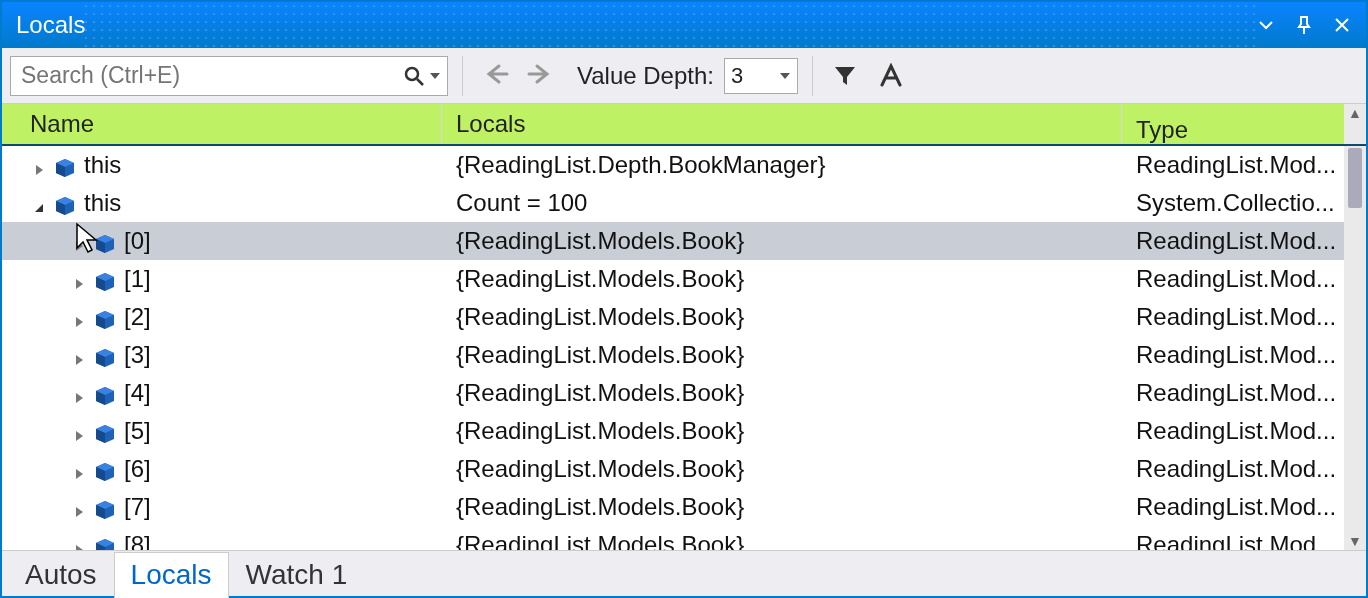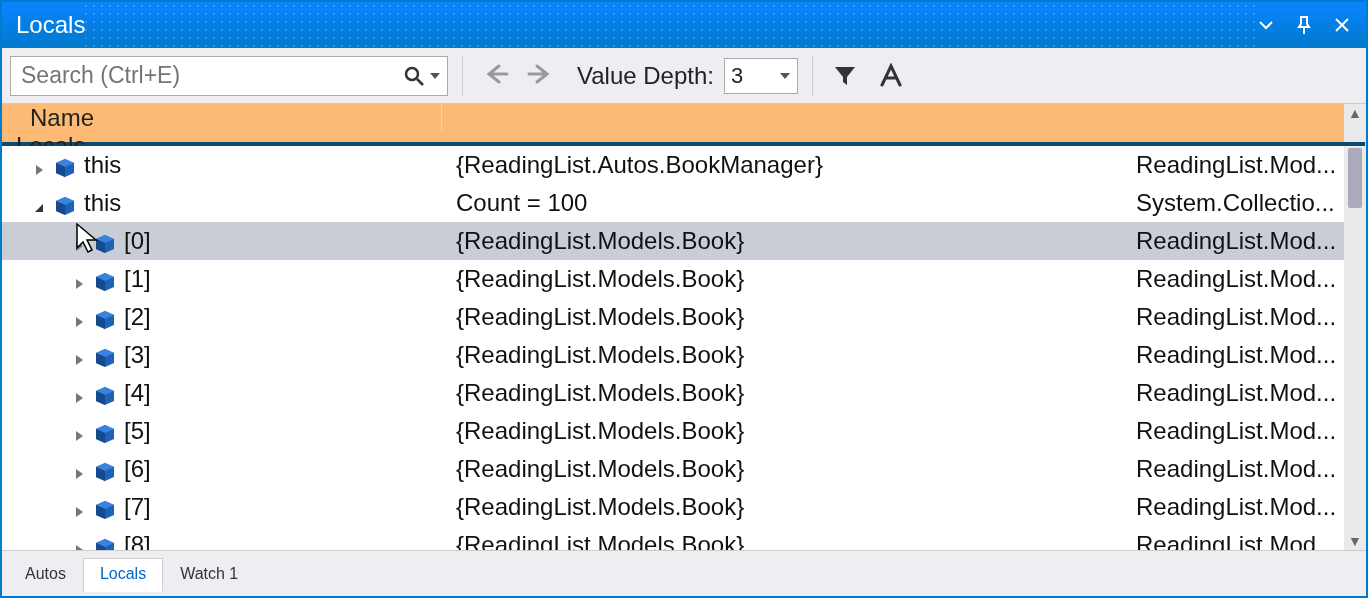--- a/index.html
+++ b/index.html
@@ -90,12 +90,11 @@
   .headers {
     height: 42px;
     display:flex;
-    background:#fdba74;
+    background:#bef264;
     font-size: 24px;
     color:#222;
-    border-bottom:4px solid #0c4a6e;
+    border-bottom:2px solid #0c4a6e;
     position:relative;
-    flex-direction:column;
   }
   .col-name { width: 440px; padding-left:28px; display:flex; align-items:center; border-right:1px solid #d8d8d8;}
   .col-value { flex:1; padding-left:14px; display:flex; align-items:center; border-right:1px solid #d8d8d8;}

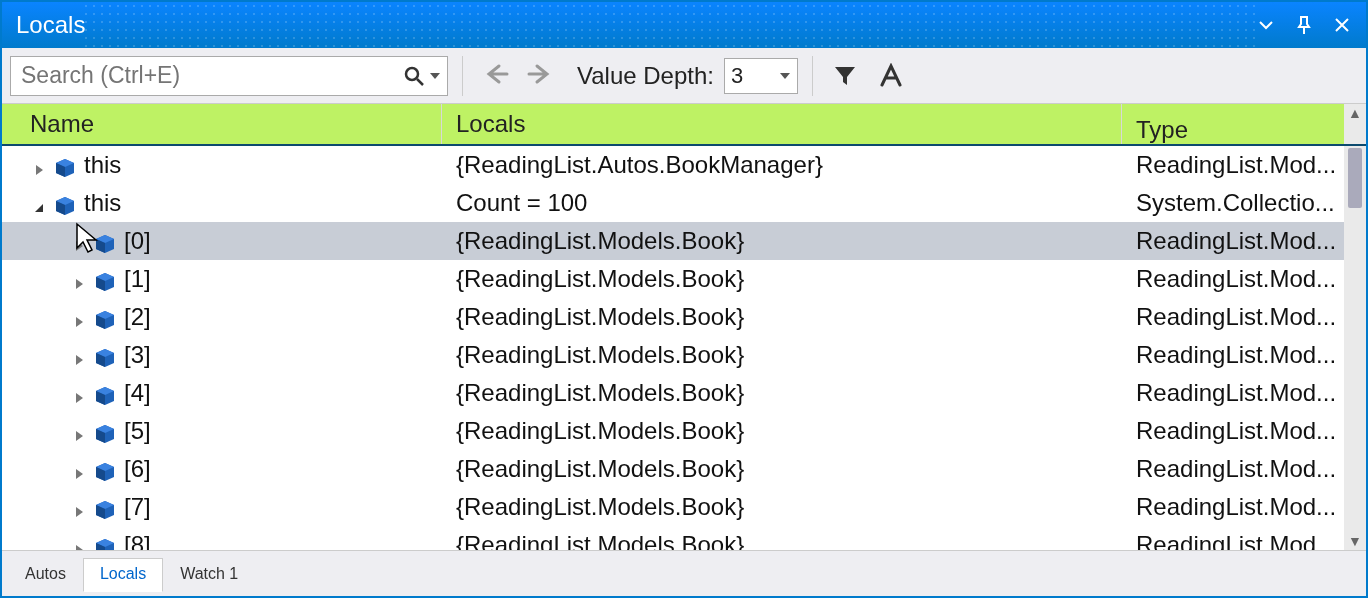--- a/index.html
+++ b/index.html
@@ -288,7 +288,7 @@
           </span>
           <span>this</span>
         </div>
-        <div class="cvalue">{ReadingList.Autos.BookManager}</div>
+        <div class="cvalue">{ReadingList.Depth.BookManager}</div>
         <div class="ctype">ReadingList.Mod...</div>
       </div>
       <div class="row">

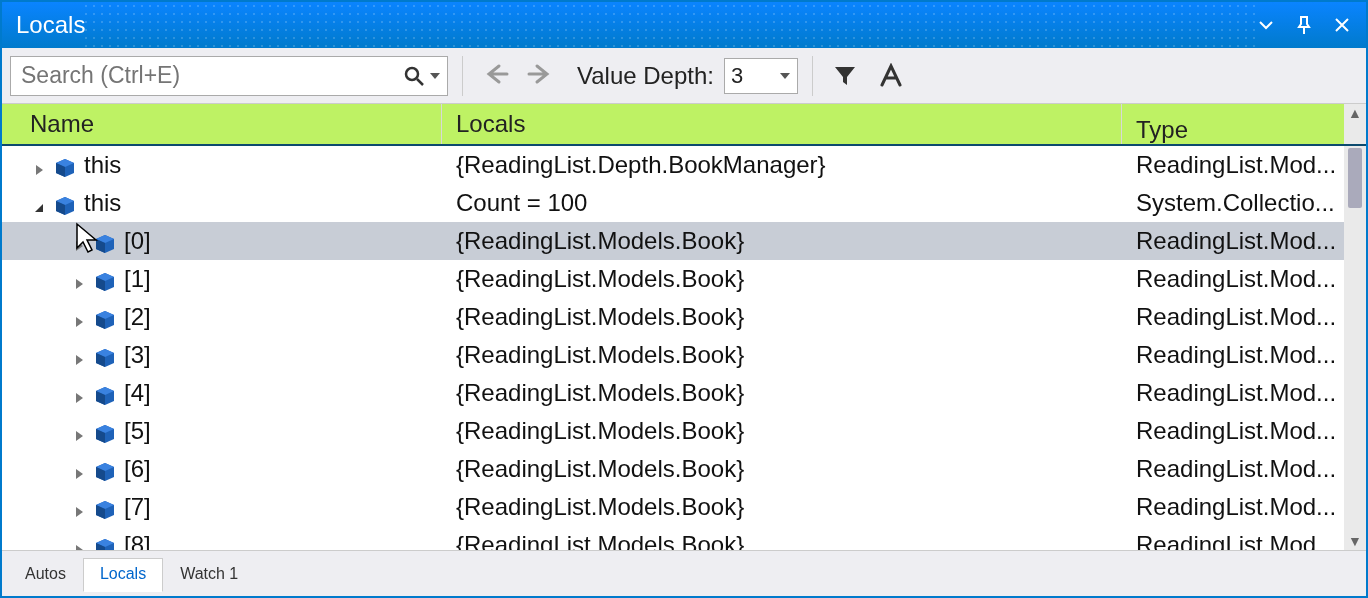--- a/index.html
+++ b/index.html
@@ -157,9 +157,9 @@
     height: 46px;
     background:#eeeef2;
     border-top:1px solid #ccc;
-    display:flex; align-items:center;
+    display:flex; align-items:flex-start;
     padding-left:6px;
-    font-size:16px;
+    font-size:28px;
   }
   .tab {
     padding:6px 16px 8px 16px;

